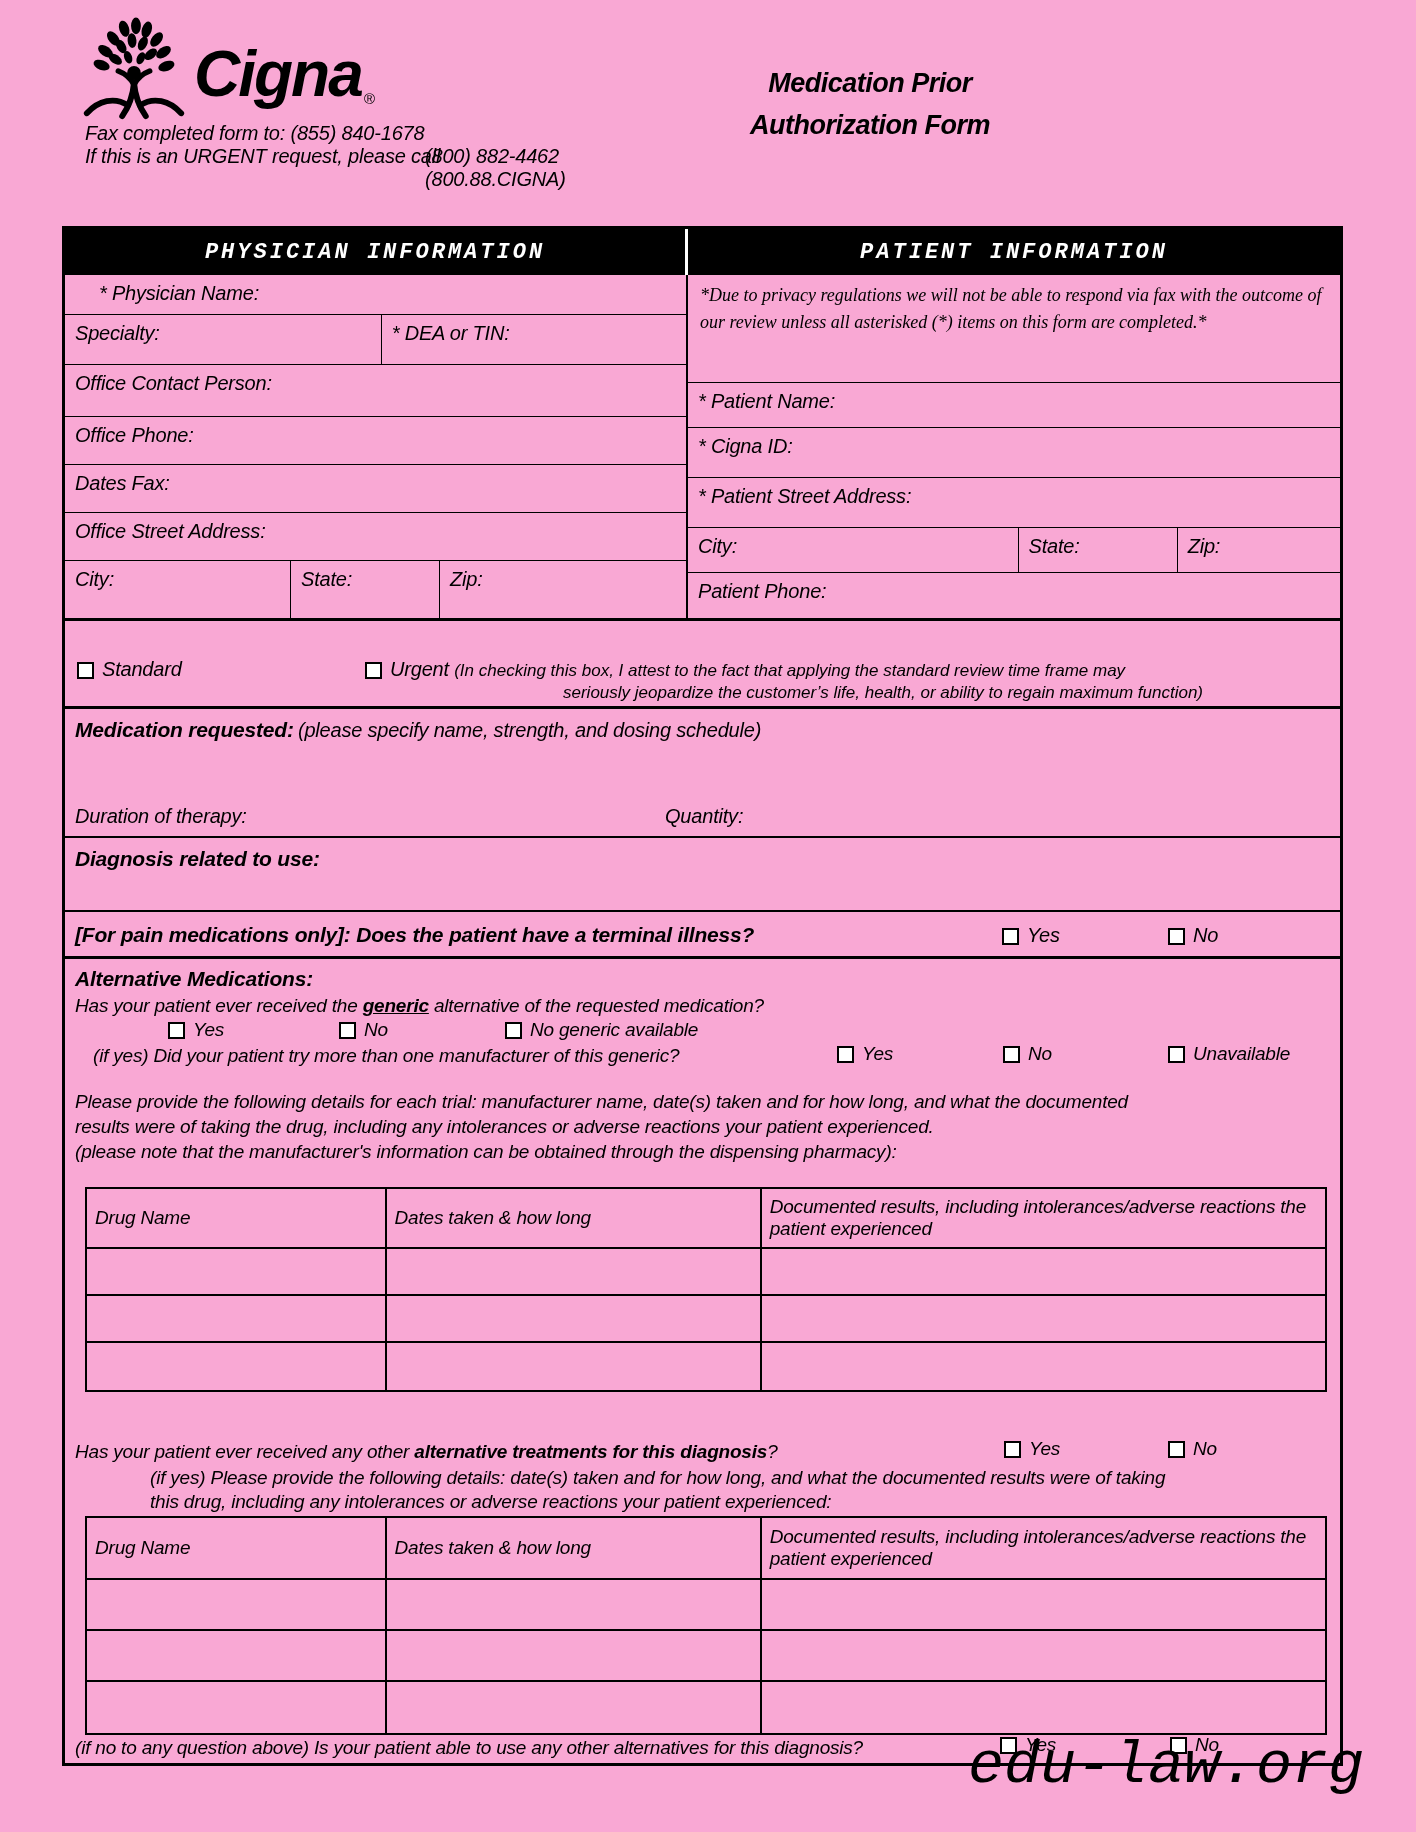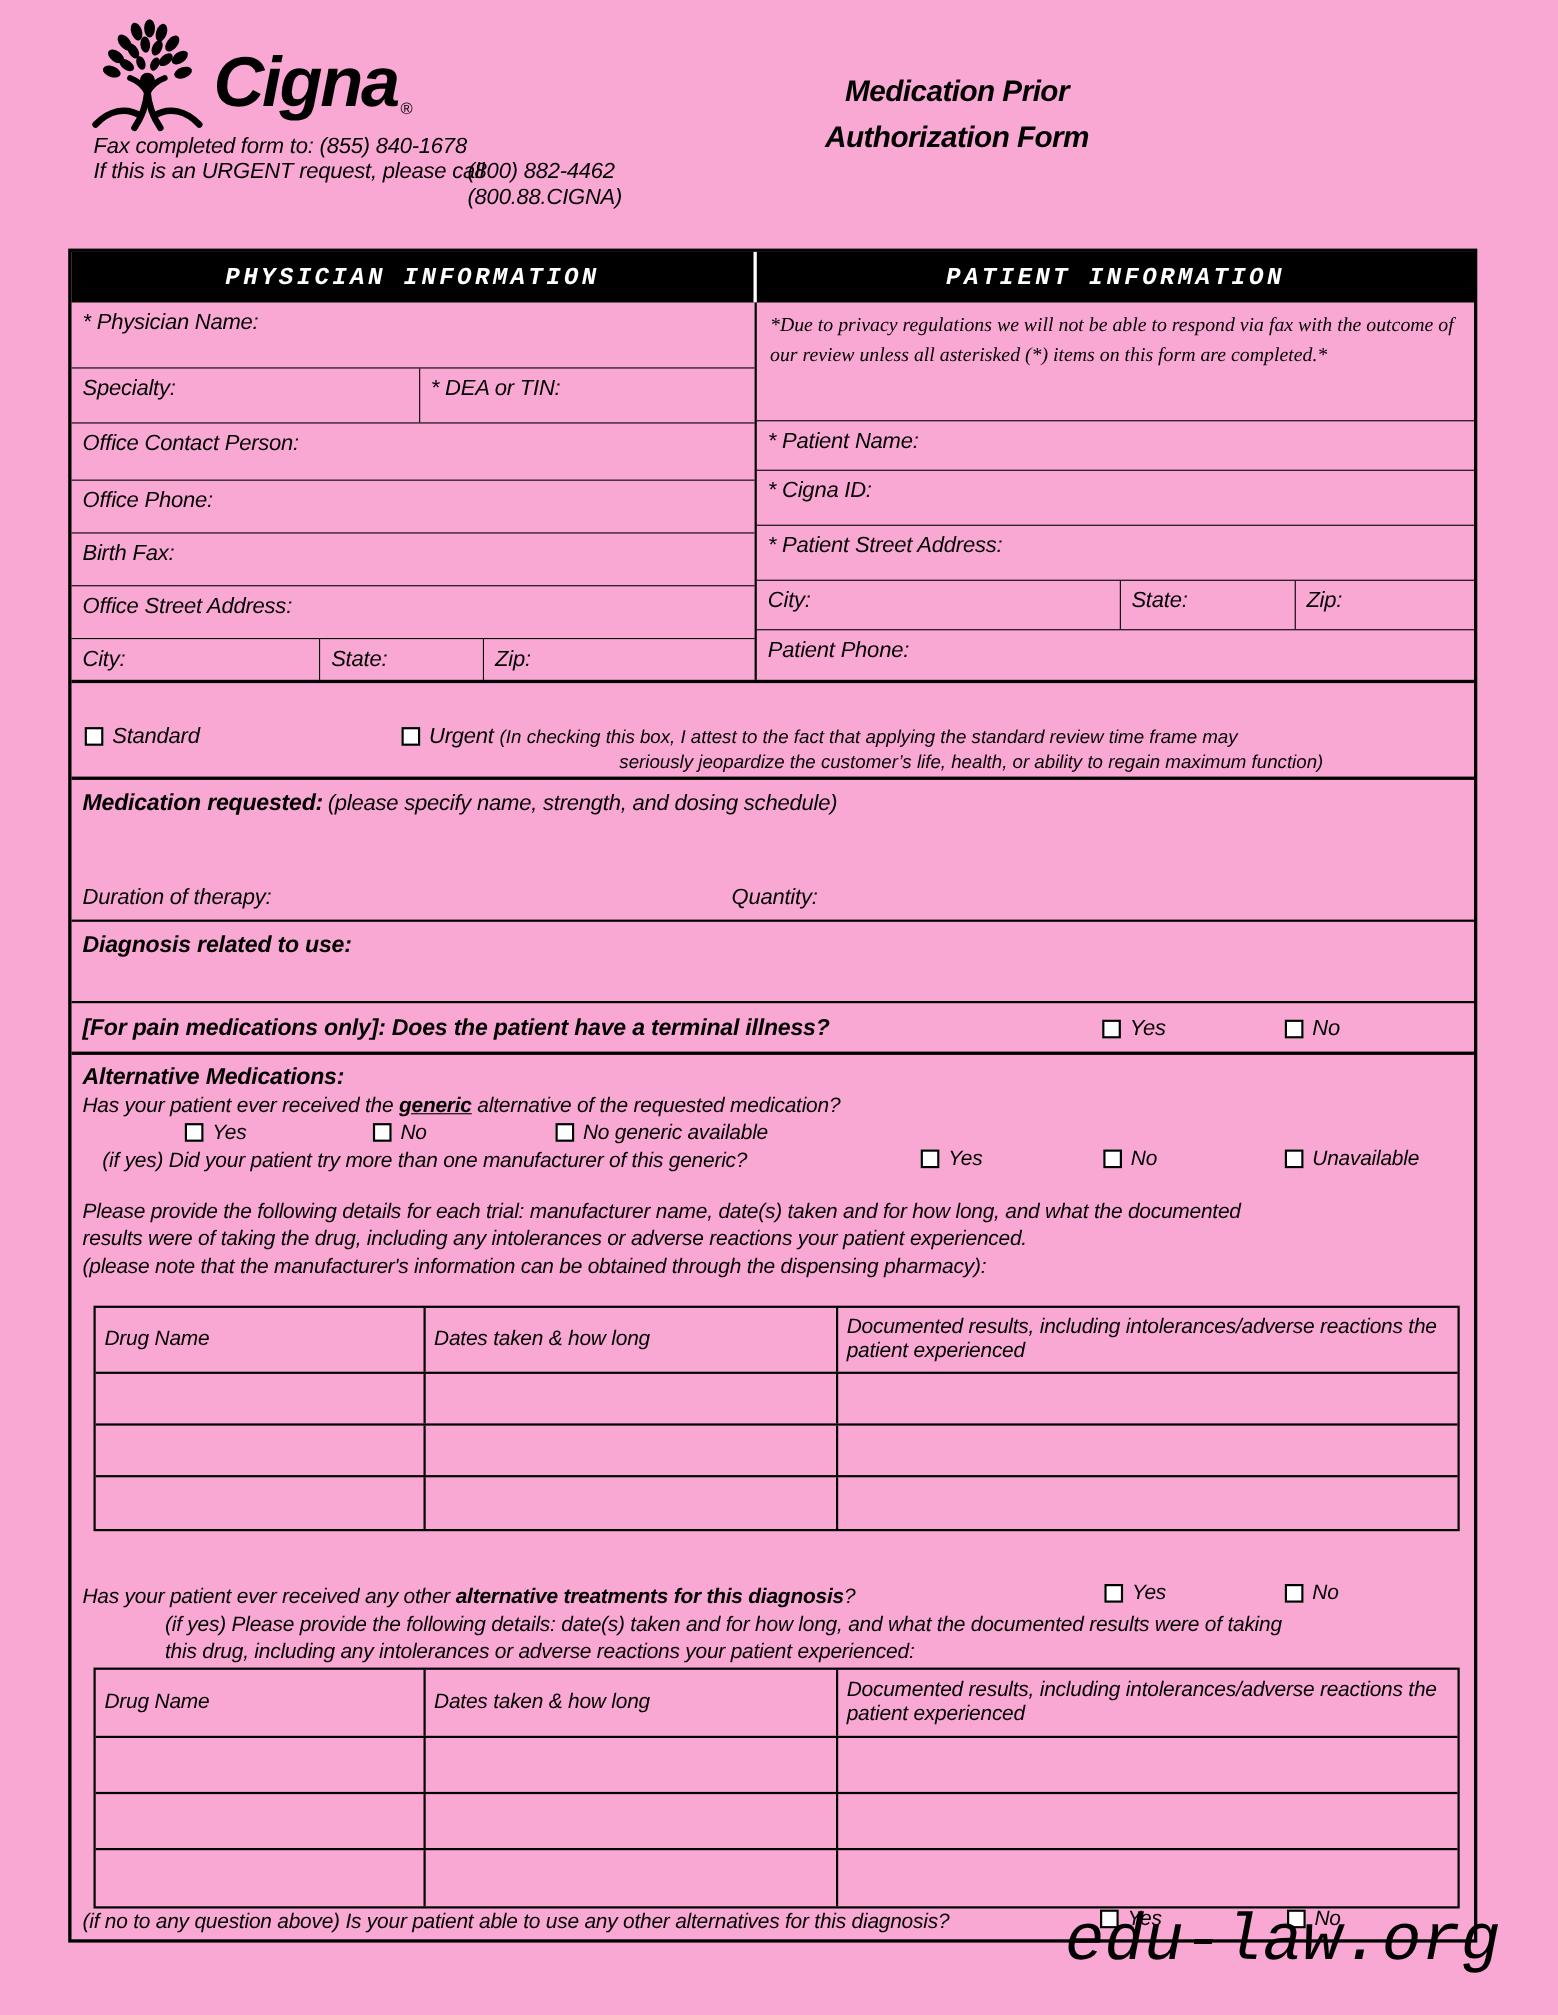--- a/index.html
+++ b/index.html
@@ -124,7 +124,7 @@
     <div class="grid">
 
       <div class="col-left">
-        <div class="row" style="height:60px;">
+        <div class="row" style="height:40px;padding-left:24px;">
           <div class="lbl">* Physician Name:</div>
         </div>
         <div class="row split" style="height:50px;">

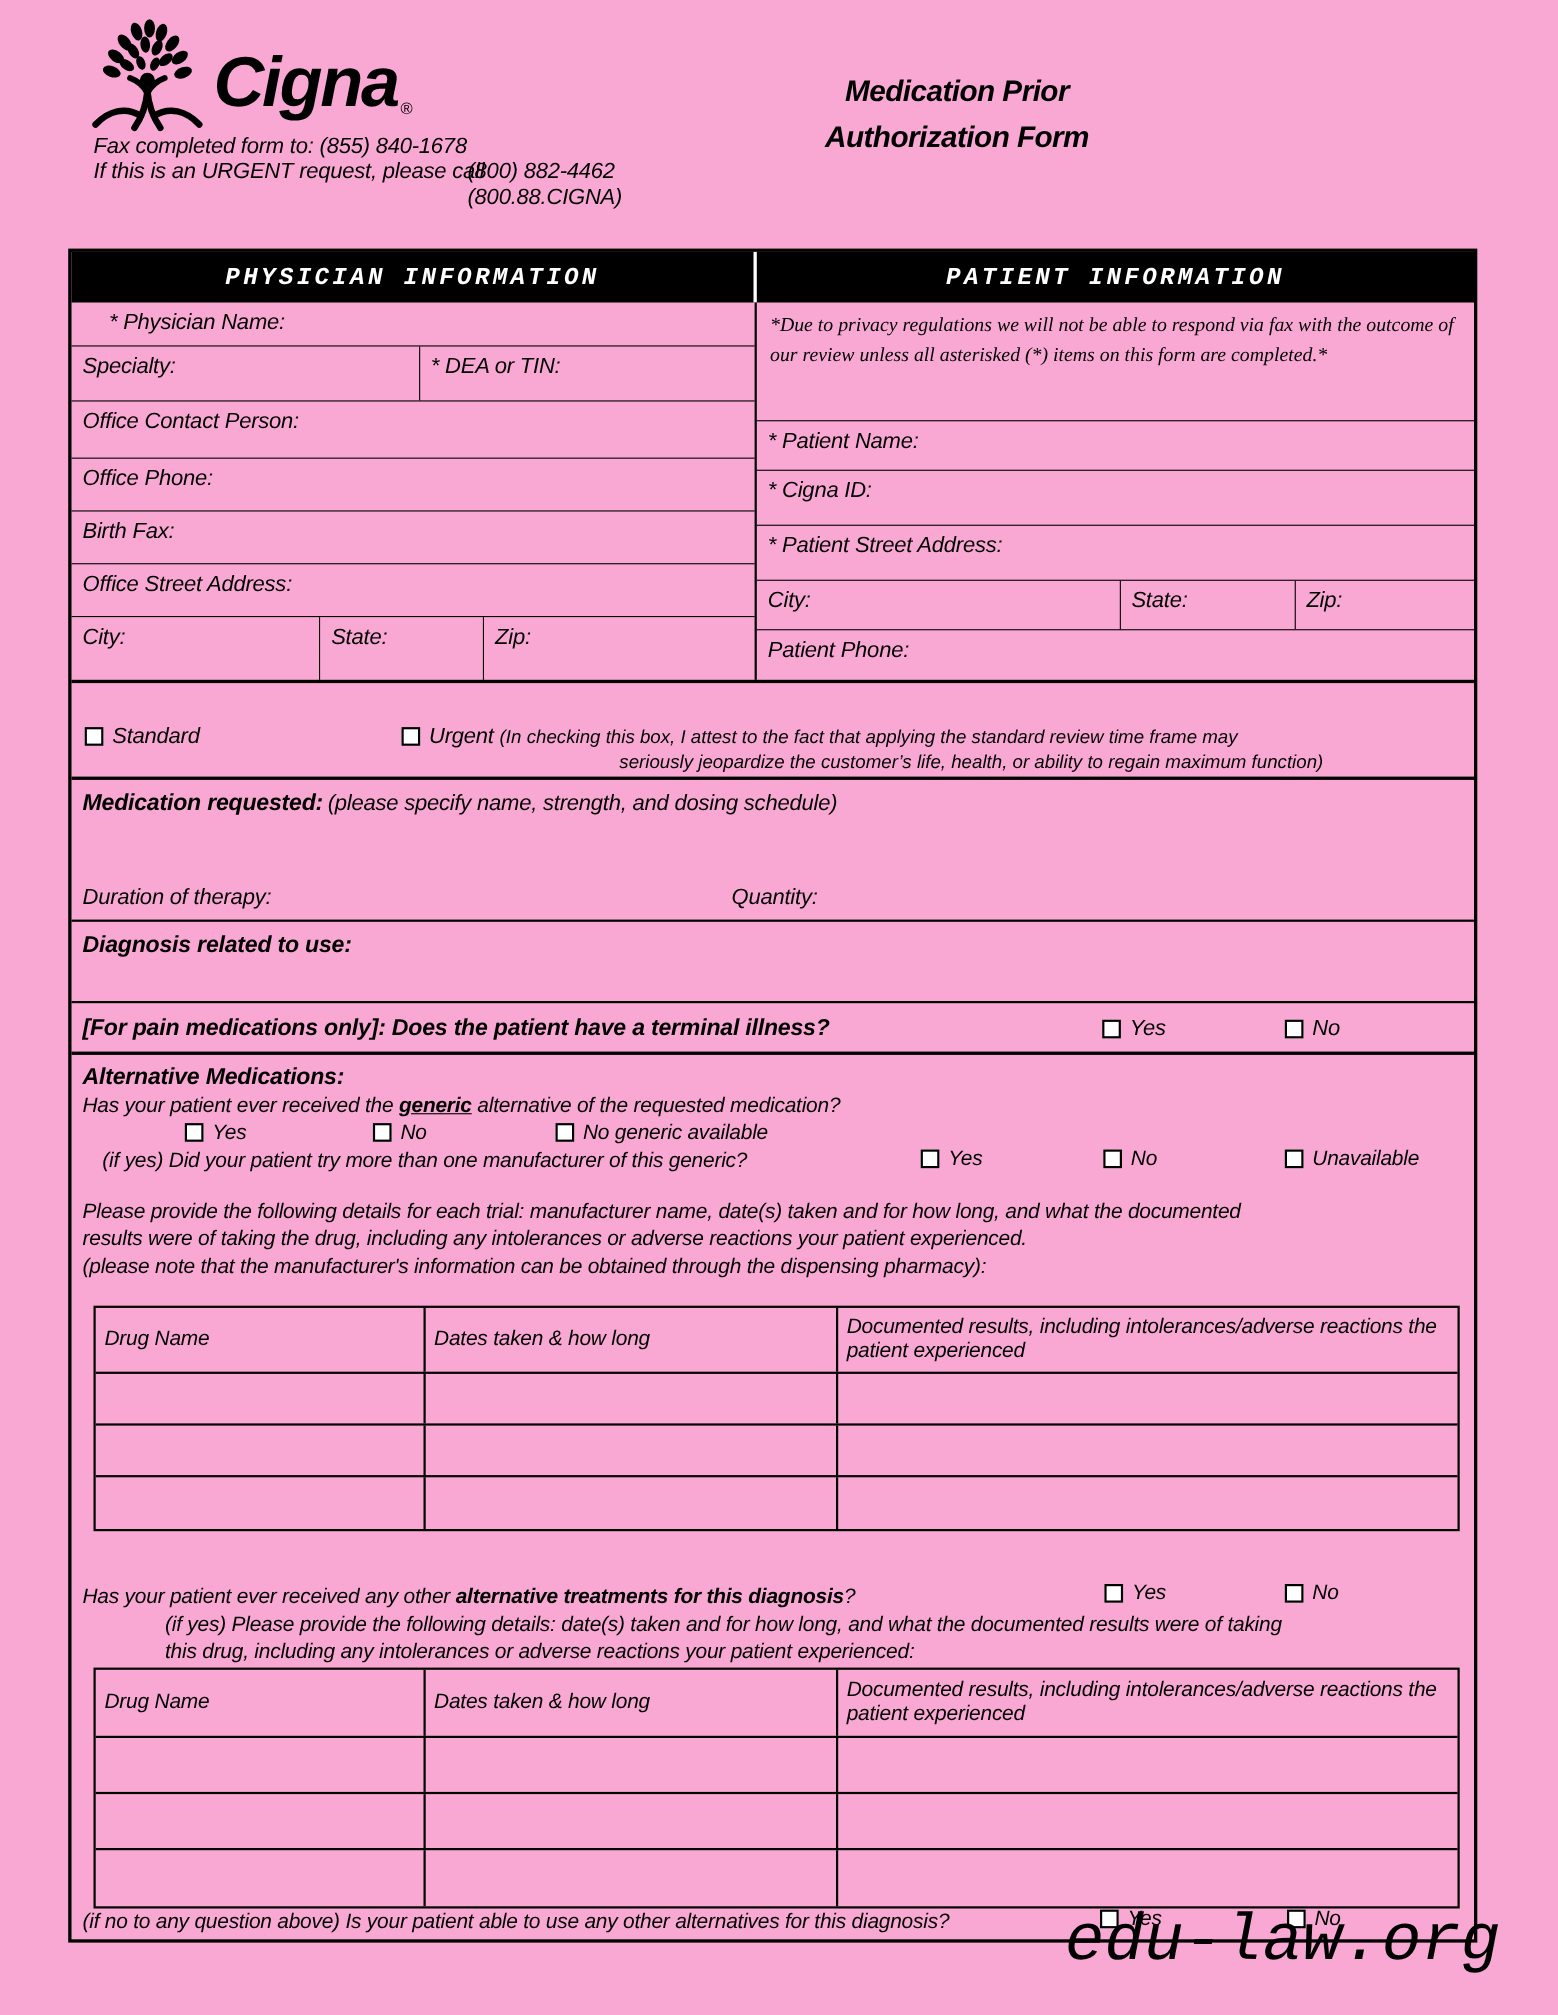--- a/index.html
+++ b/index.html
@@ -142,7 +142,7 @@
           <div class="lbl">Office Phone:</div>
         </div>
         <div class="row" style="height:48px;">
-          <div class="lbl">Birth Fax:</div>
+          <div class="lbl">Dates Fax:</div>
         </div>
         <div class="row" style="height:48px;">
           <div class="lbl">Office Street Address:</div>

